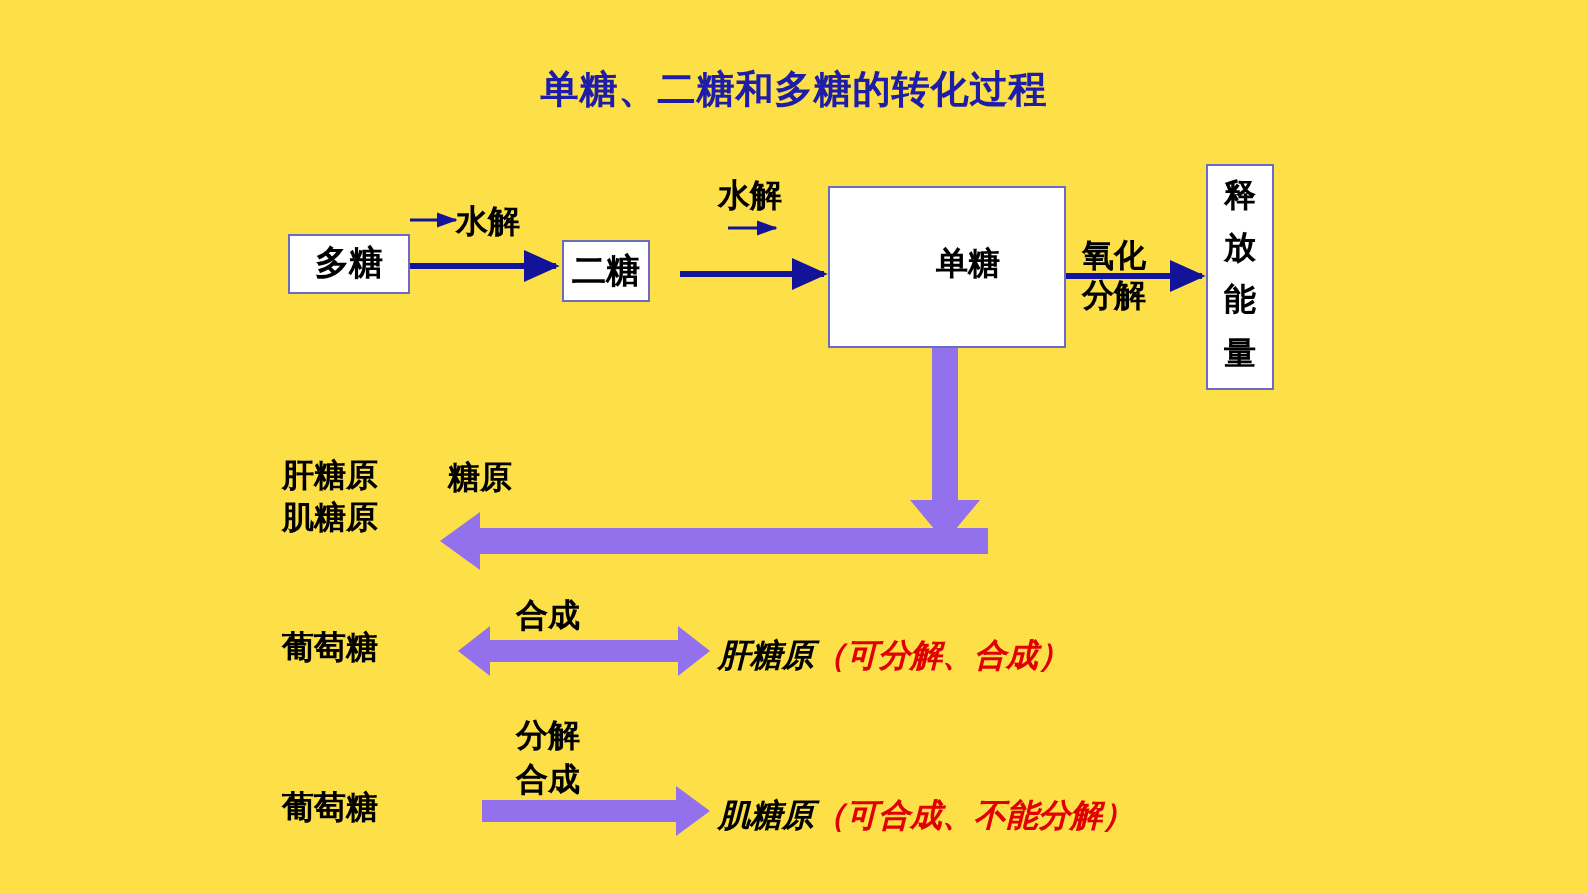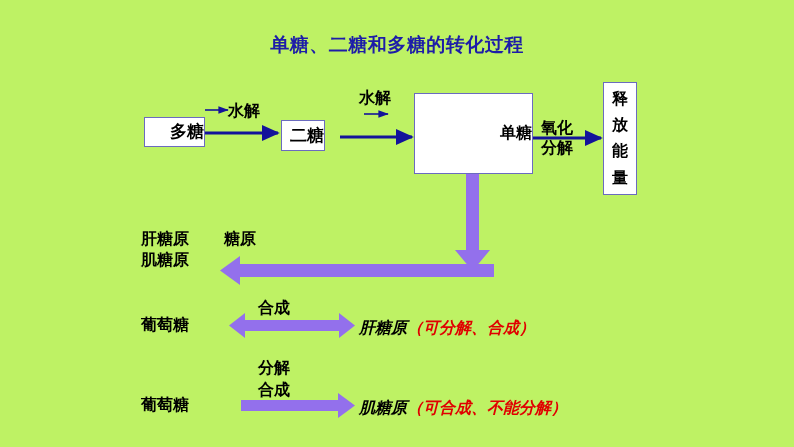--- a/index.html
+++ b/index.html
@@ -15,7 +15,7 @@
     position: relative;
     width: 794px;
     height: 447px;
-    background: #bef264;
+    background: #fde047;
     overflow: hidden;
   }
   .abs { position: absolute; }

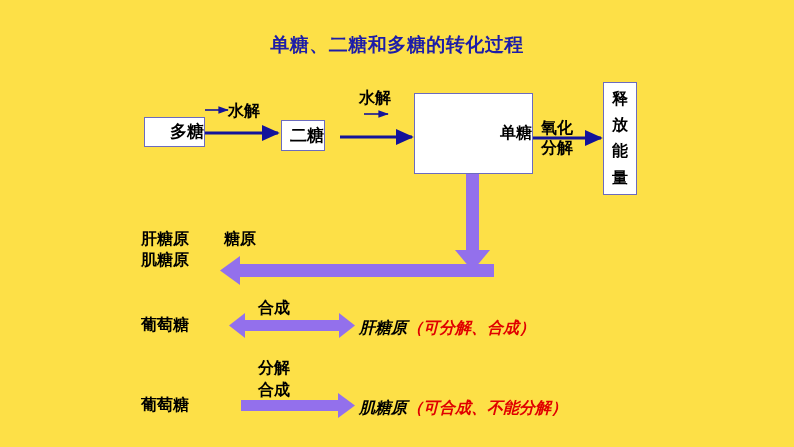--- a/index.html
+++ b/index.html
@@ -40,7 +40,7 @@
     box-sizing: border-box;
     display: flex;
     align-items: center;
-    justify-content: flex-end;
+    justify-content: center;
     color: #000000;
     font-weight: bold;
     line-height: 1.15;

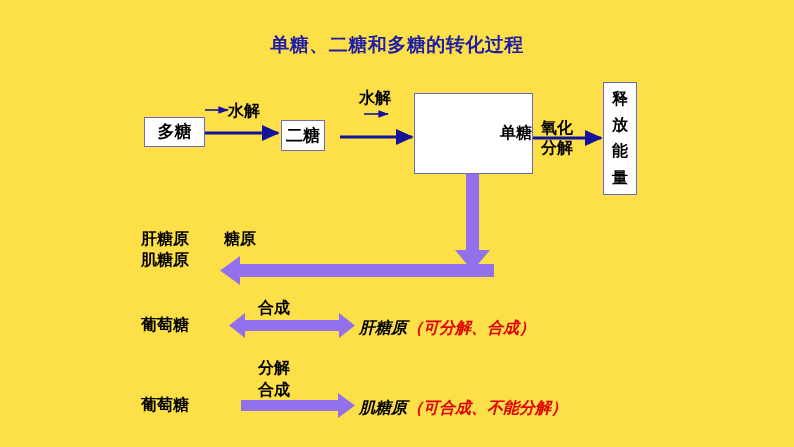--- a/index.html
+++ b/index.html
@@ -56,7 +56,7 @@
   .box-dantang {
     left: 414px; top: 93px; width: 119px; height: 81px;
     flex-direction: column;
-    align-items: flex-end;
+    align-items: center;
     justify-content: center;
     padding-left: 9px;
     font-size: 16px;

